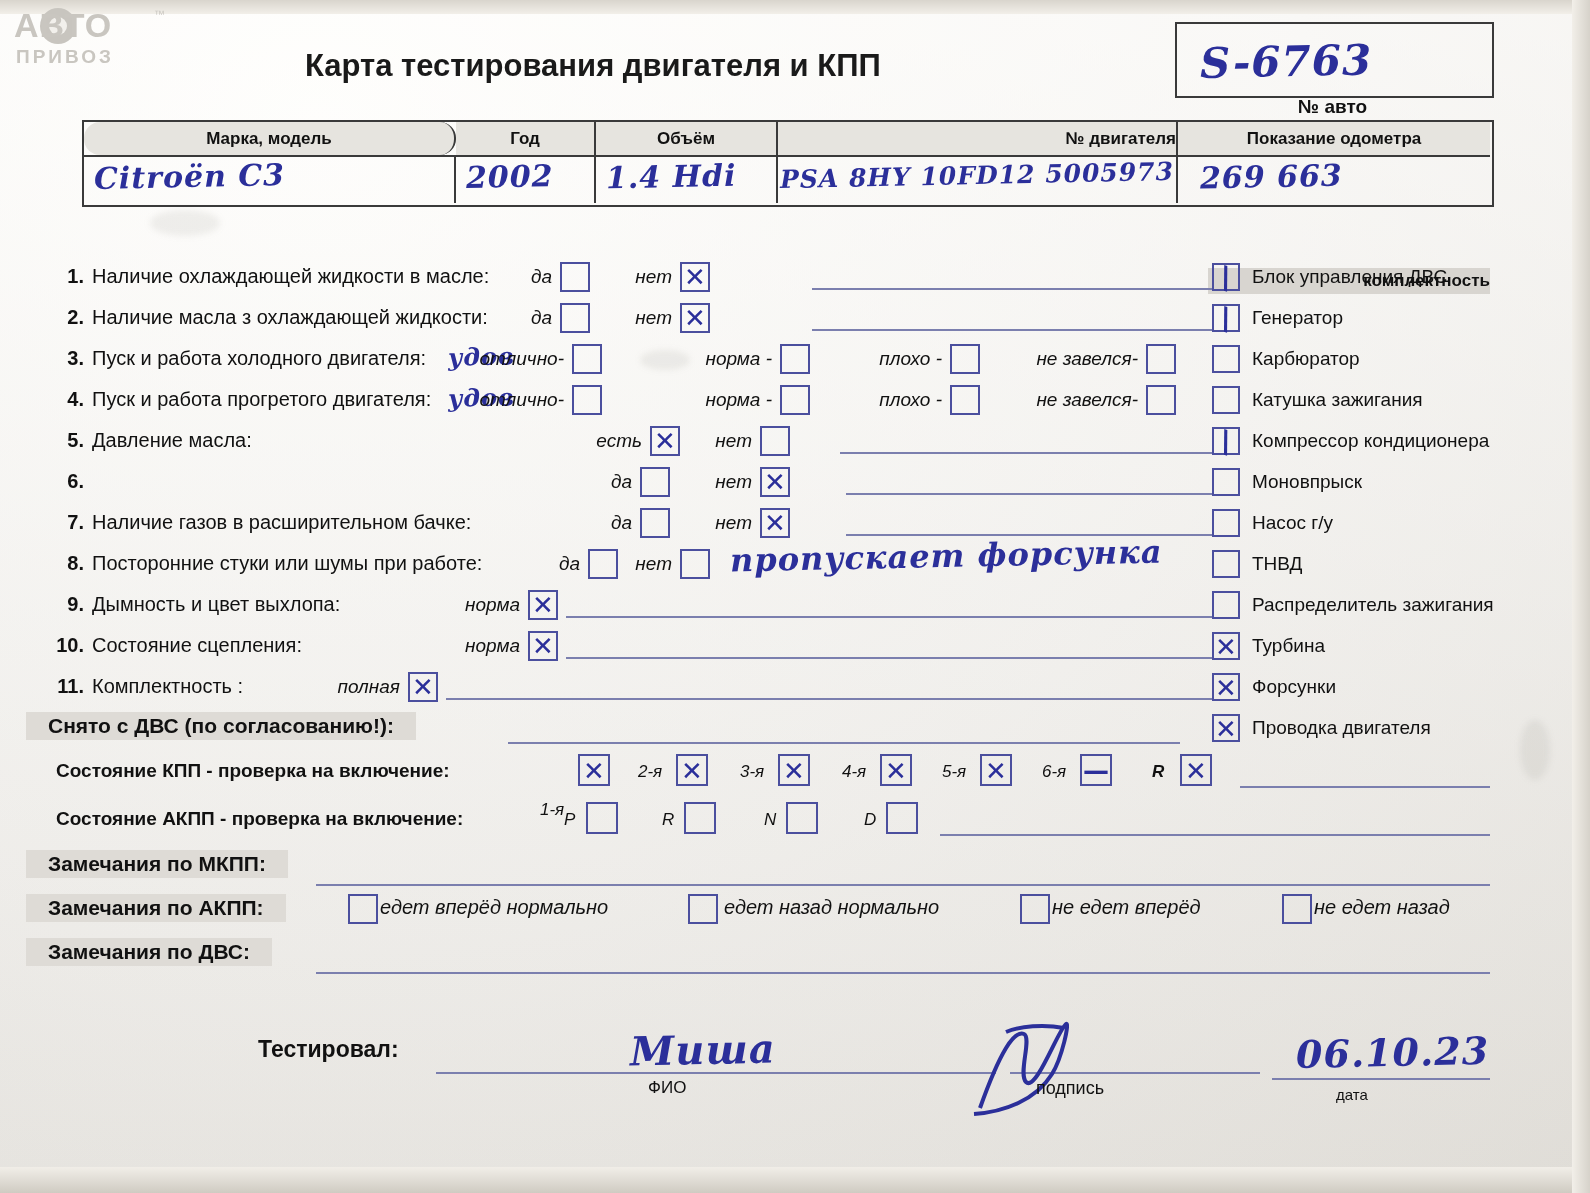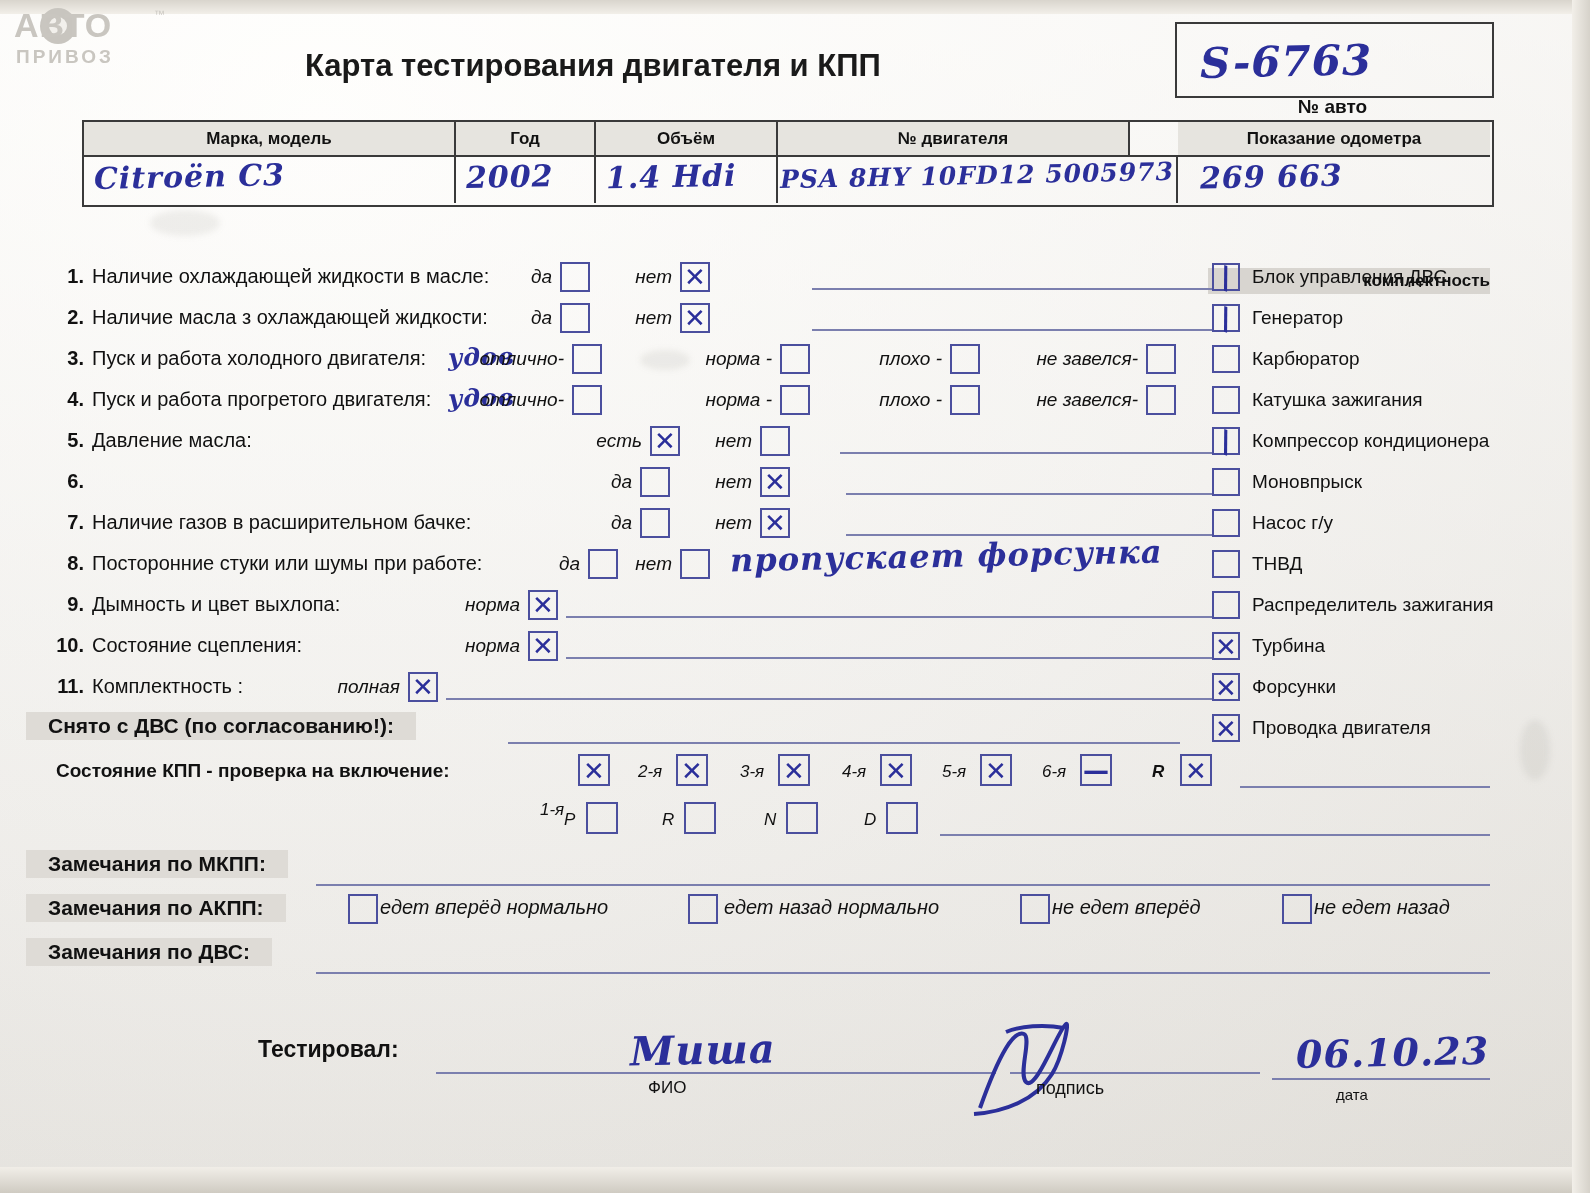--- a/index.html
+++ b/index.html
@@ -213,7 +213,7 @@
 
   <div class="htable">
     <div class="hrow1">
-      <div class="cell" style="left:0;width:372px;">Марка, модель</div>
+      <div class="cell" style="left:0;width:372px;border-radius:16px;">Марка, модель</div>
       <div class="cell" style="left:372px;width:140px;">Год</div>
       <div class="cell" style="left:512px;width:182px;">Объём</div>
       <div class="cell" style="left:694px;width:352px;">№ двигателя</div>

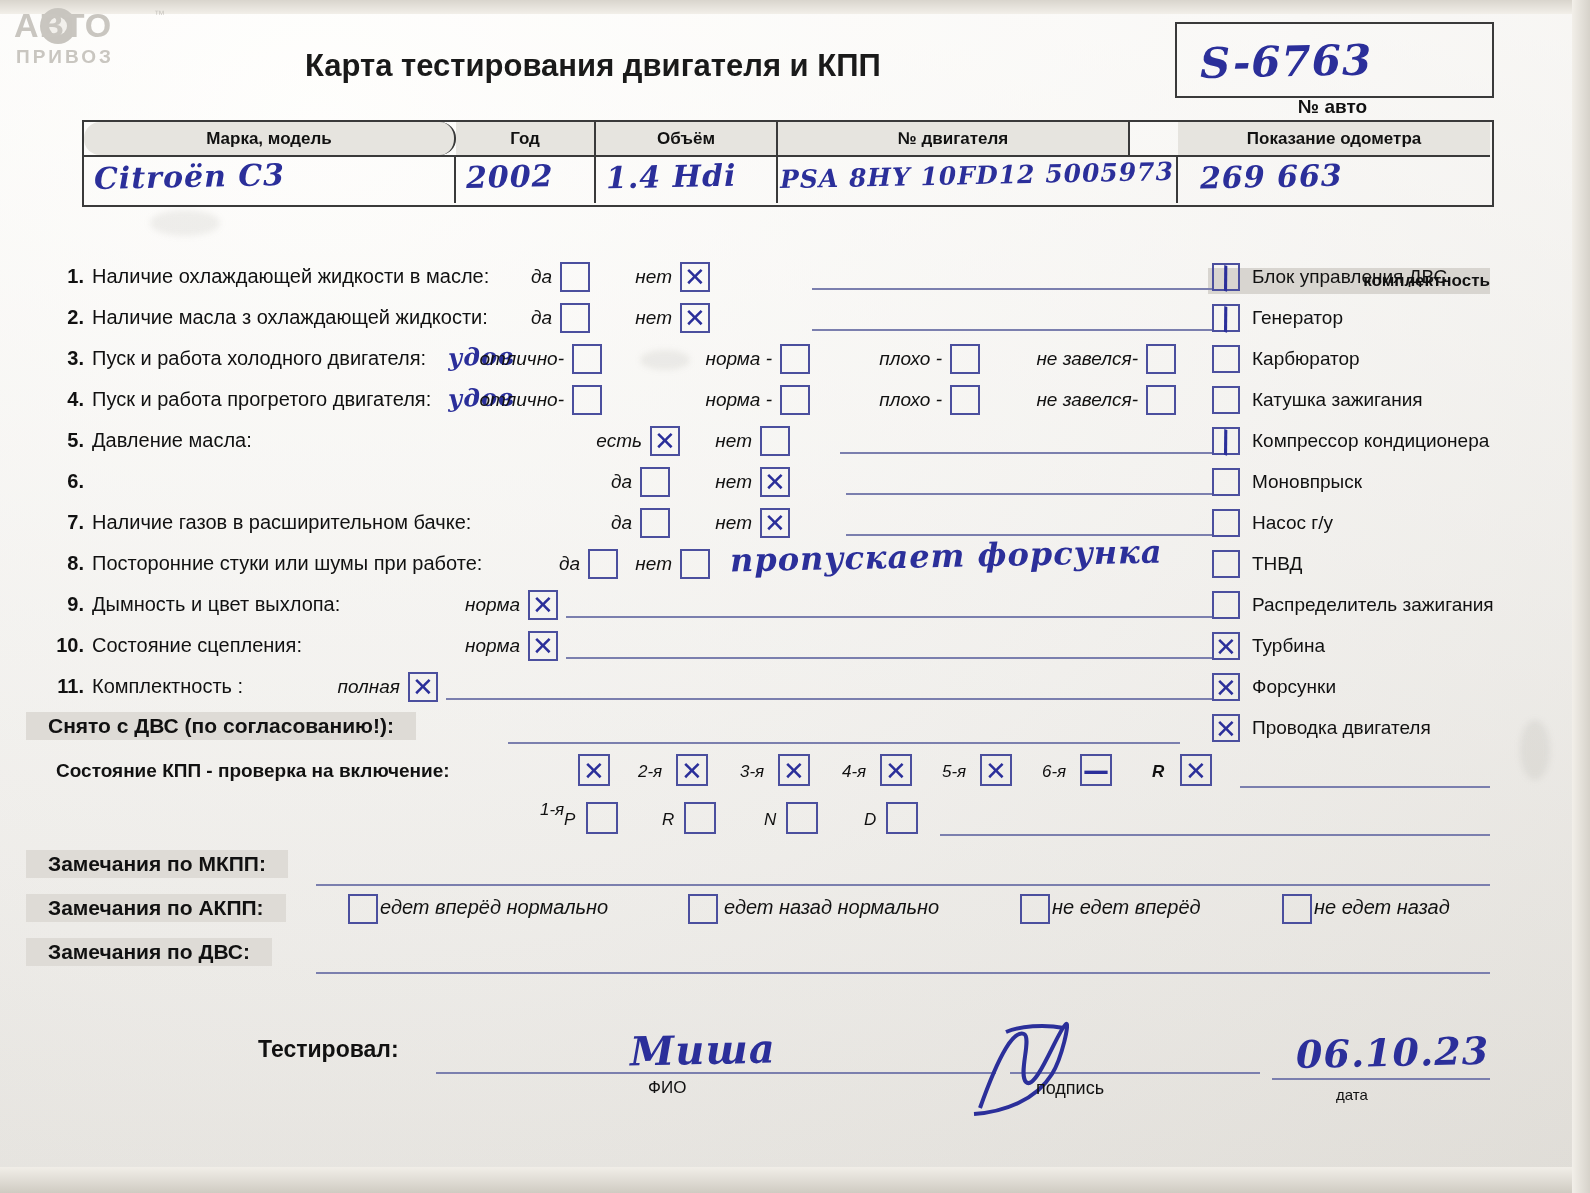--- a/index.html
+++ b/index.html
@@ -216,7 +216,7 @@
       <div class="cell" style="left:0;width:372px;border-radius:16px;">Марка, модель</div>
       <div class="cell" style="left:372px;width:140px;">Год</div>
       <div class="cell" style="left:512px;width:182px;">Объём</div>
-      <div class="cell" style="left:694px;width:352px;">№ двигателя</div>
+      <div class="cell" style="left:694px;width:400px;text-align:right;">№ двигателя</div>
       <div class="cell" style="left:1094px;width:312px;border-right:none;">Показание одометра</div>
     </div>
     <div class="row2">

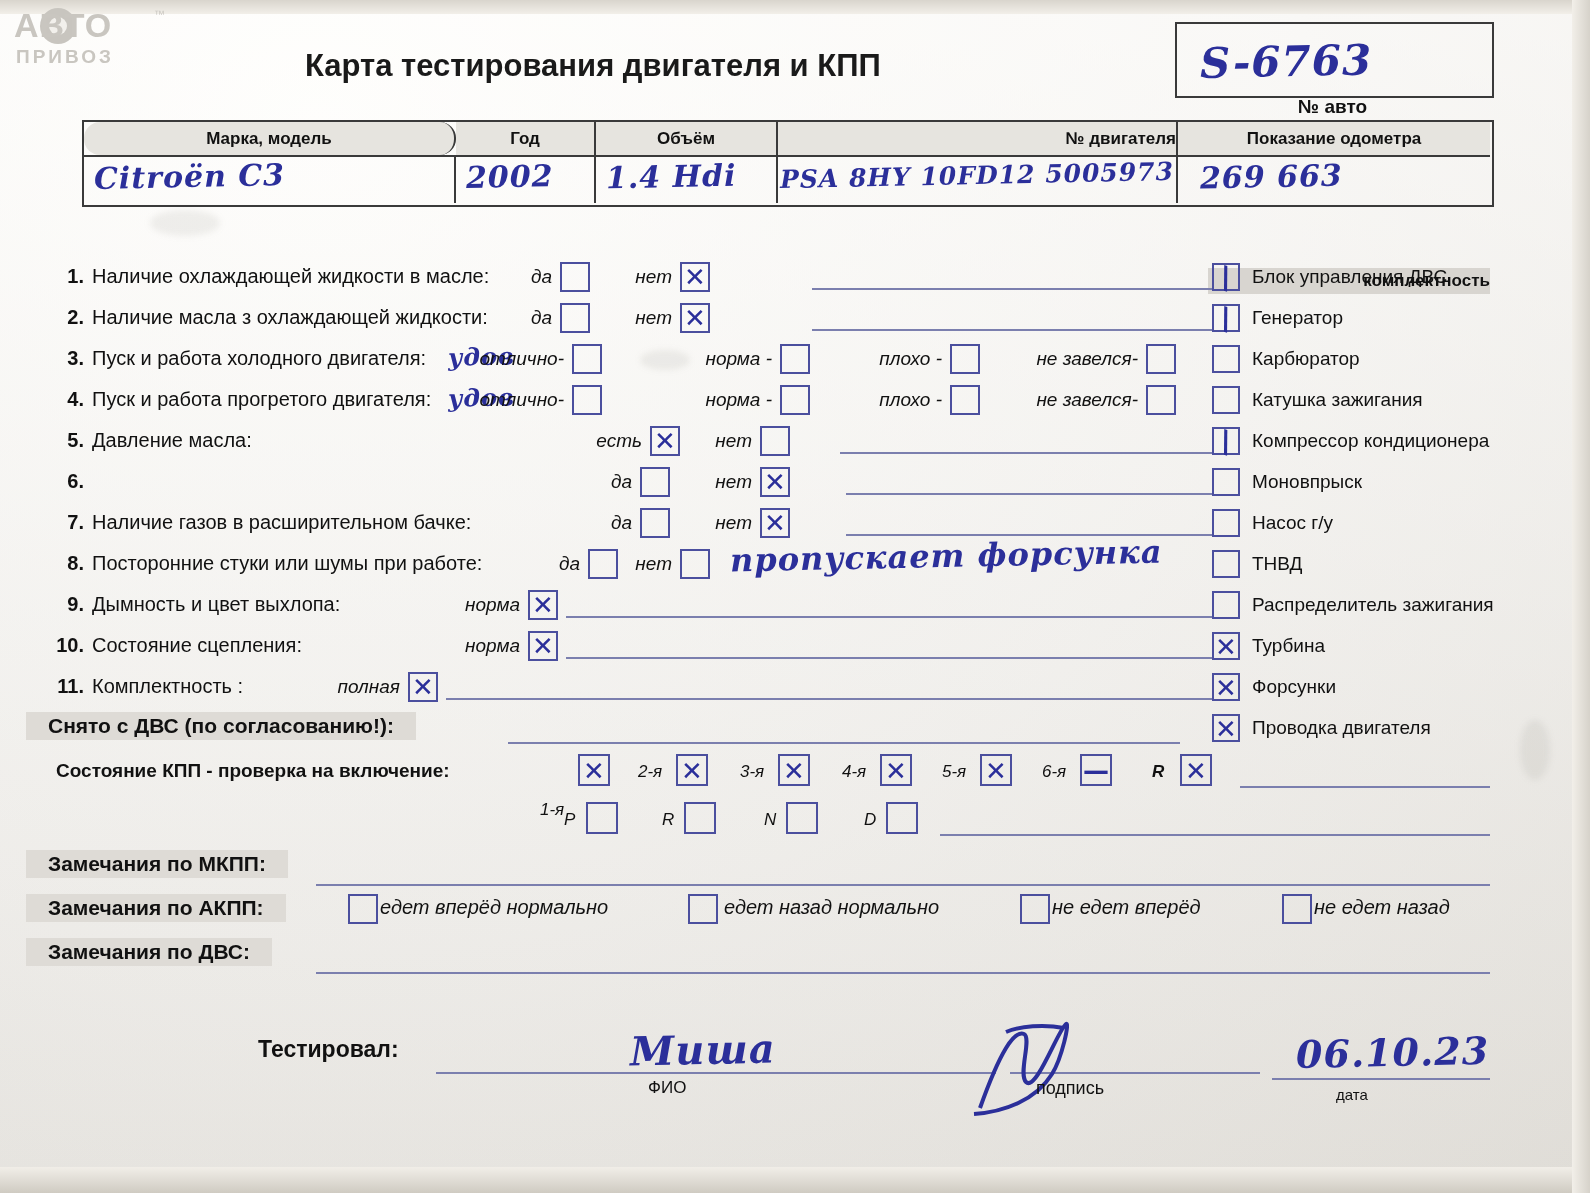--- a/index.html
+++ b/index.html
@@ -526,6 +526,7 @@
     <div class="line" style="left:1240px;top:786px;width:250px;"></div>
   </div>
 
+  <div class="sub-label" style="left:56px;top:808px;">Состояние АКПП - проверка на включение:</div>
   <div>
     <div class="gearlbl" style="left:564px;top:810px;">P</div>
     <div class="gearbox" style="left:586px;top:802px;">

